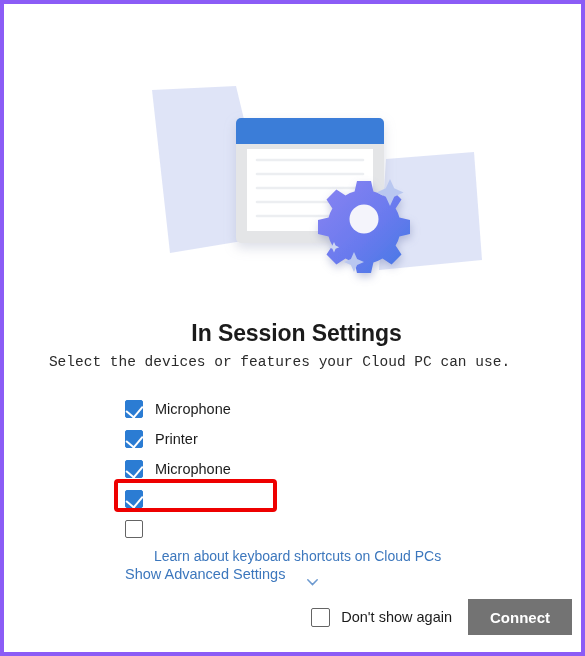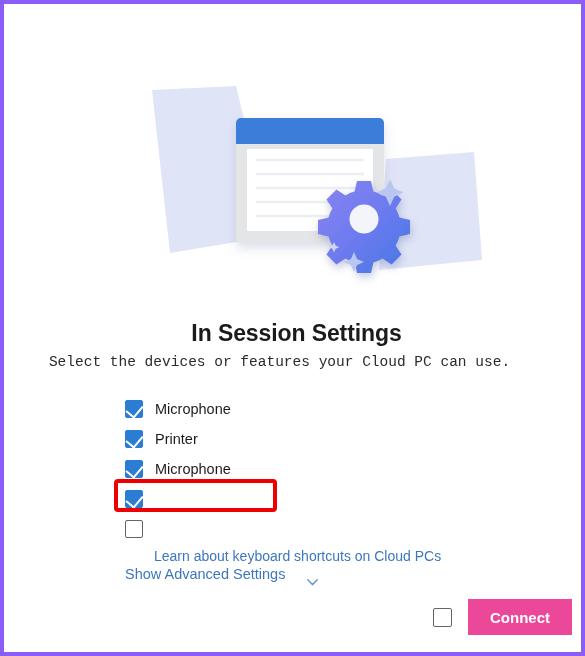--- a/index.html
+++ b/index.html
@@ -291,6 +291,7 @@
   <div class="footer">
     <div class="dont-show">
       <span class="cbox unchecked"></span>
+      <span class="dont-show-label">Don't show again</span>
     </div>
     <button class="connect-btn">Connect</button>
   </div>

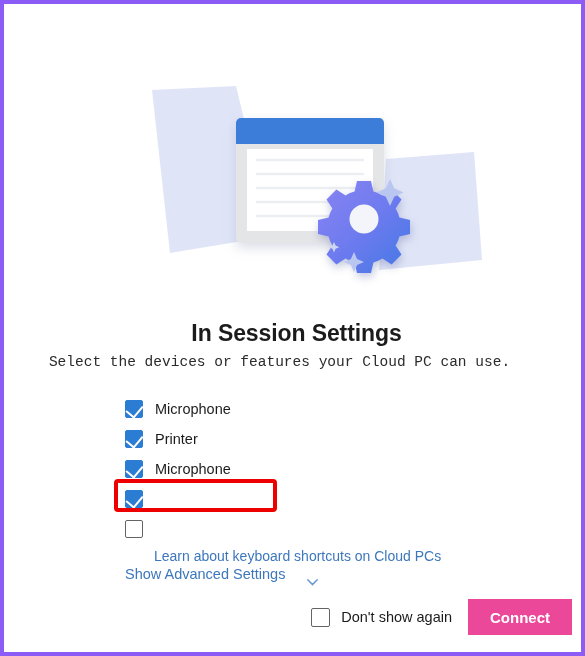--- a/index.html
+++ b/index.html
@@ -171,7 +171,7 @@
     white-space: nowrap;
   }
   .connect-btn {
-    background: #ec4899;
+    background: #737373;
     color: #ffffff;
     font-size: 15px;
     font-weight: bold;

